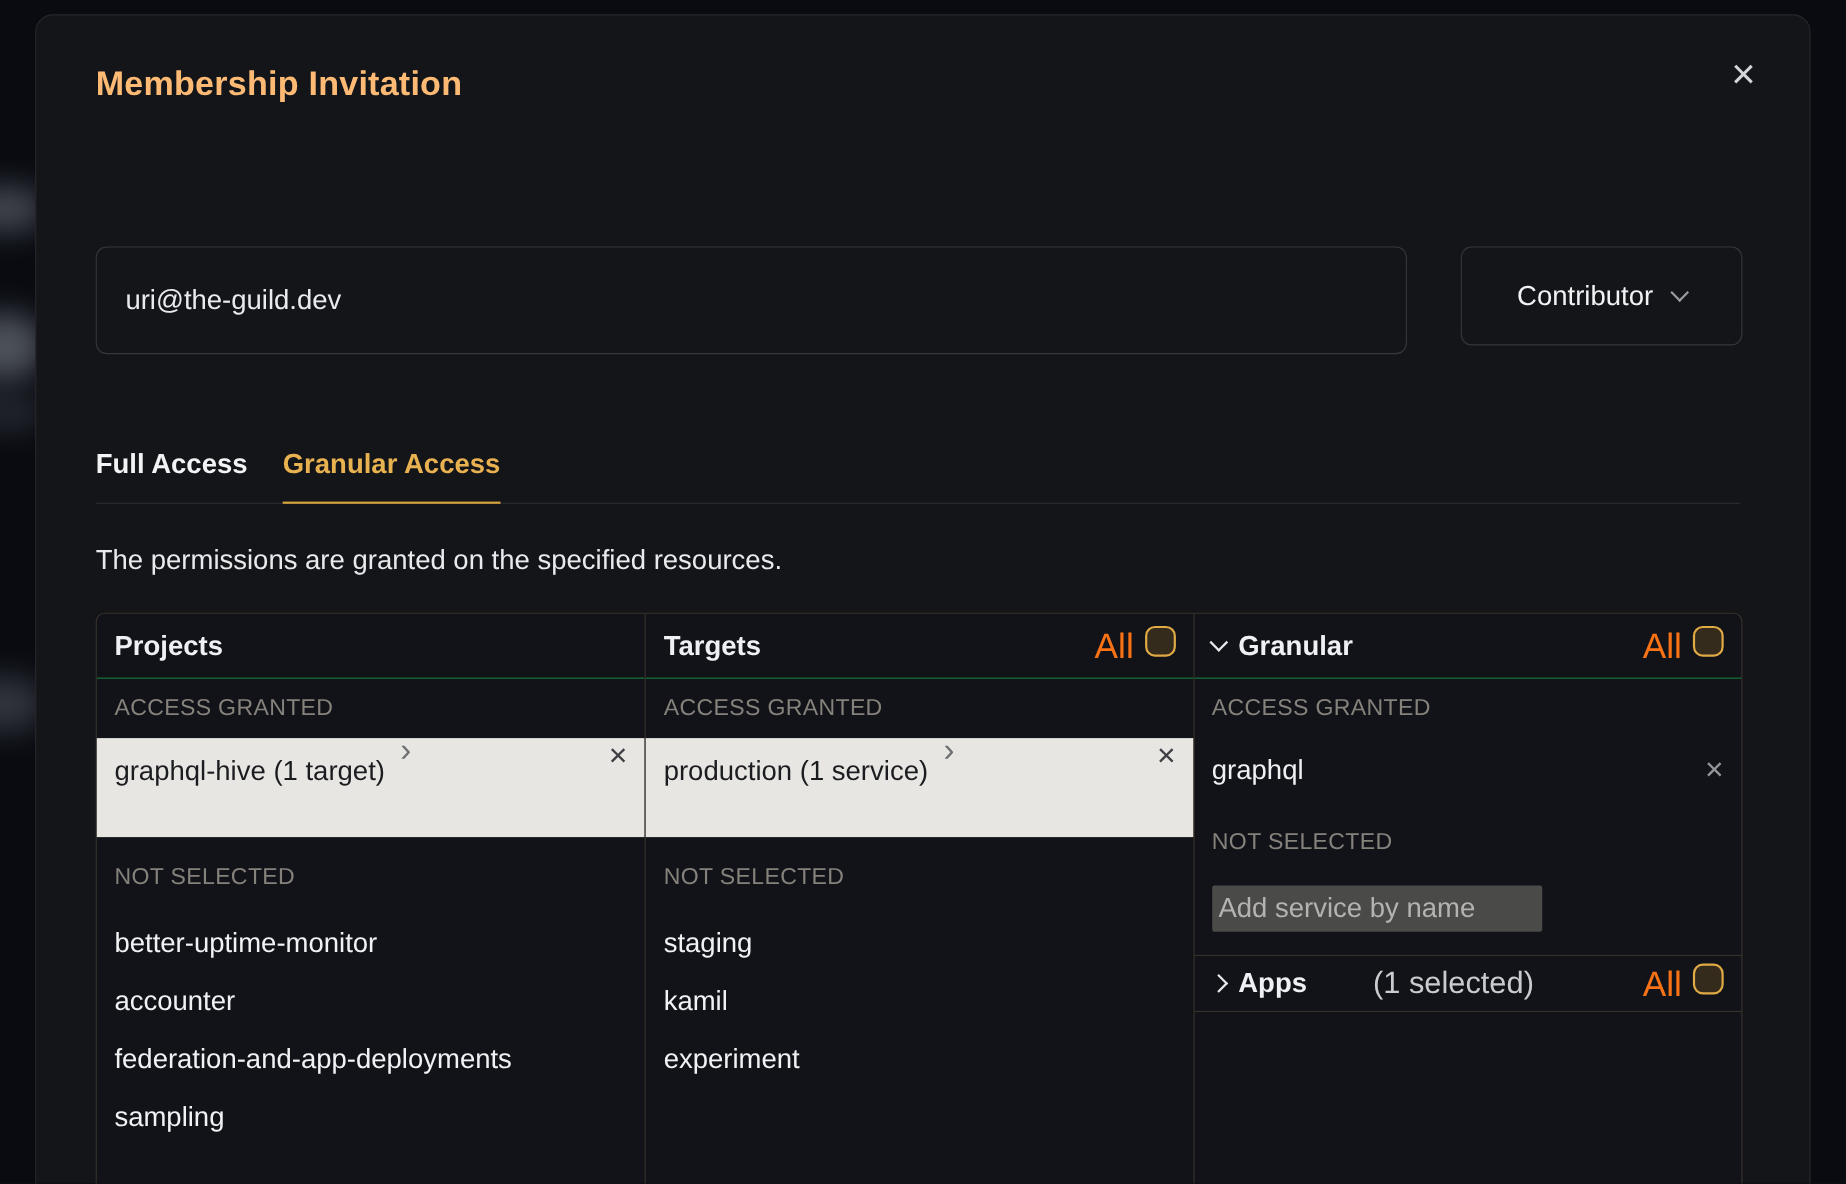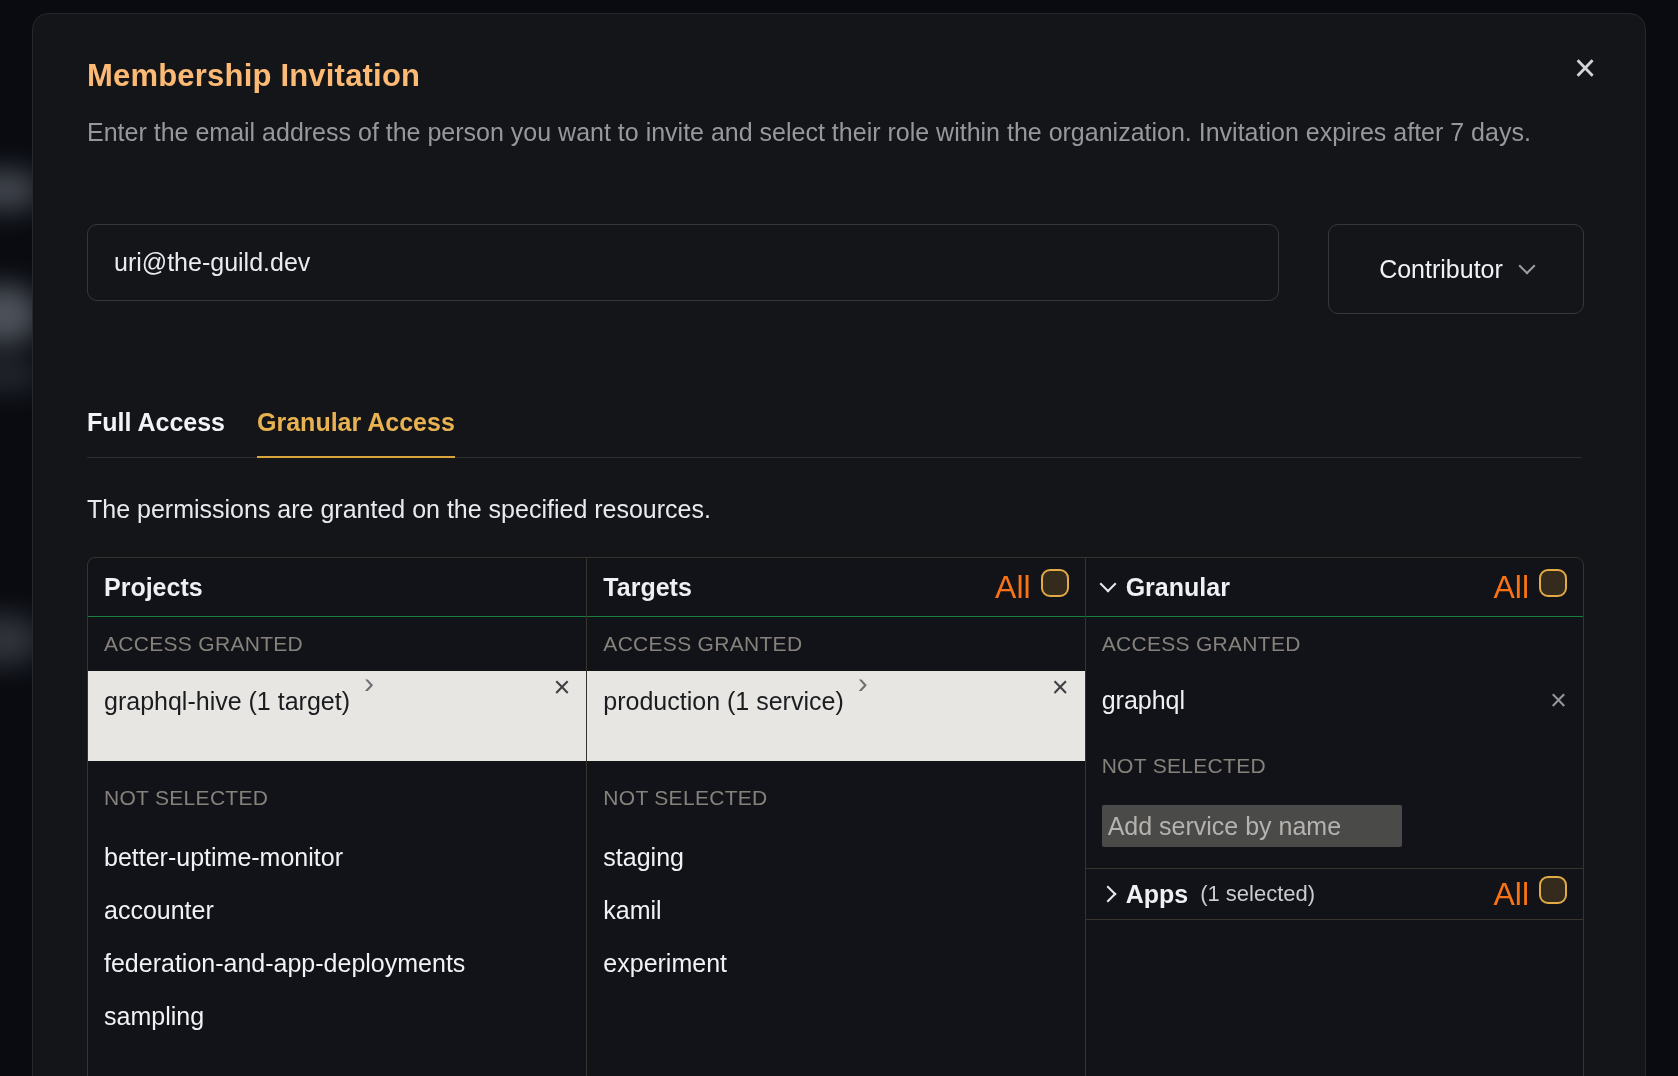--- a/index.html
+++ b/index.html
@@ -130,7 +130,6 @@
   <div class="close-btn">×</div>
 
   <div class="title">Membership Invitation</div>
-  <div class="desc">Enter the email address of the person you want to invite and select their role within the organization. Invitation expires after 7 days.</div>
 
   <input class="email-input" type="text" value="uri@the-guild.dev" style="">
 

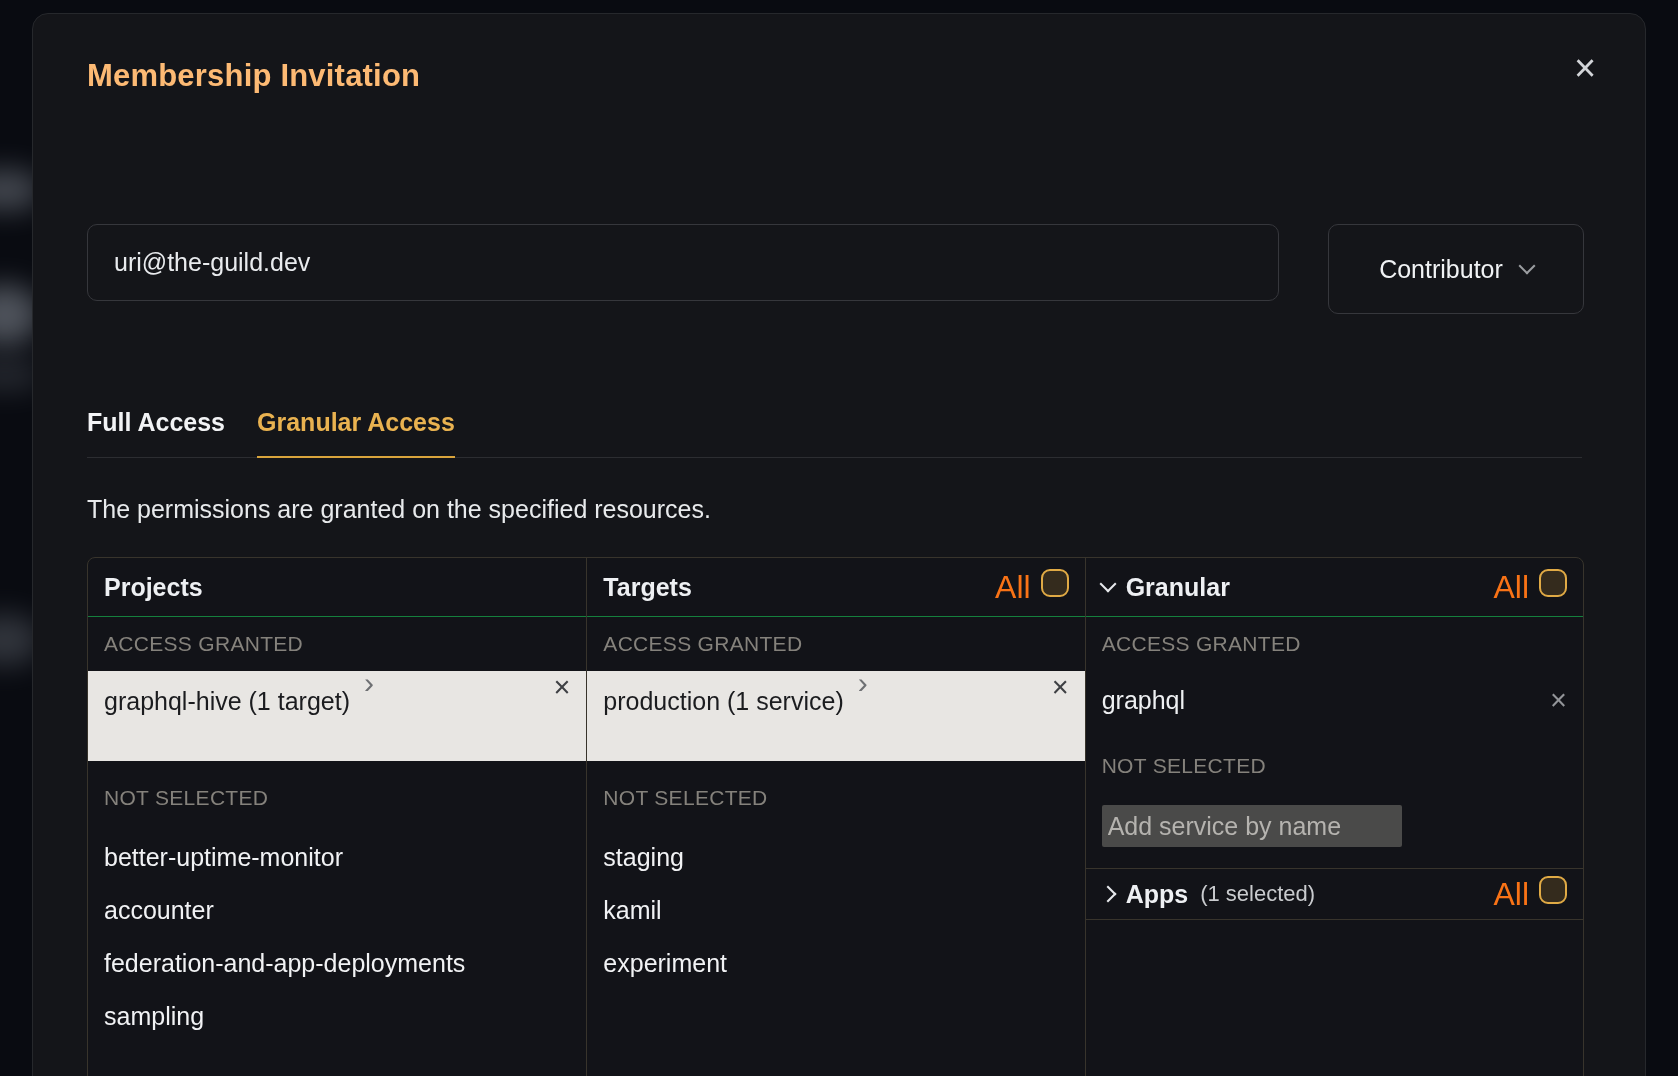--- a/index.html
+++ b/index.html
@@ -36,7 +36,7 @@
     font-size:25px;line-height:37px;color:#97989d;
   }
   .email-input{
-    position:absolute;left:54px;top:210px;width:1192px;height:77px;
+    position:absolute;left:54px;top:210px;width:1192px;height:98px;
     box-sizing:border-box;background:transparent;border:1px solid #36373c;border-radius:10px;
     color:#e9ebee;font-size:25px;padding:0 26px;outline:none;
     font-family:"Liberation Sans", sans-serif;

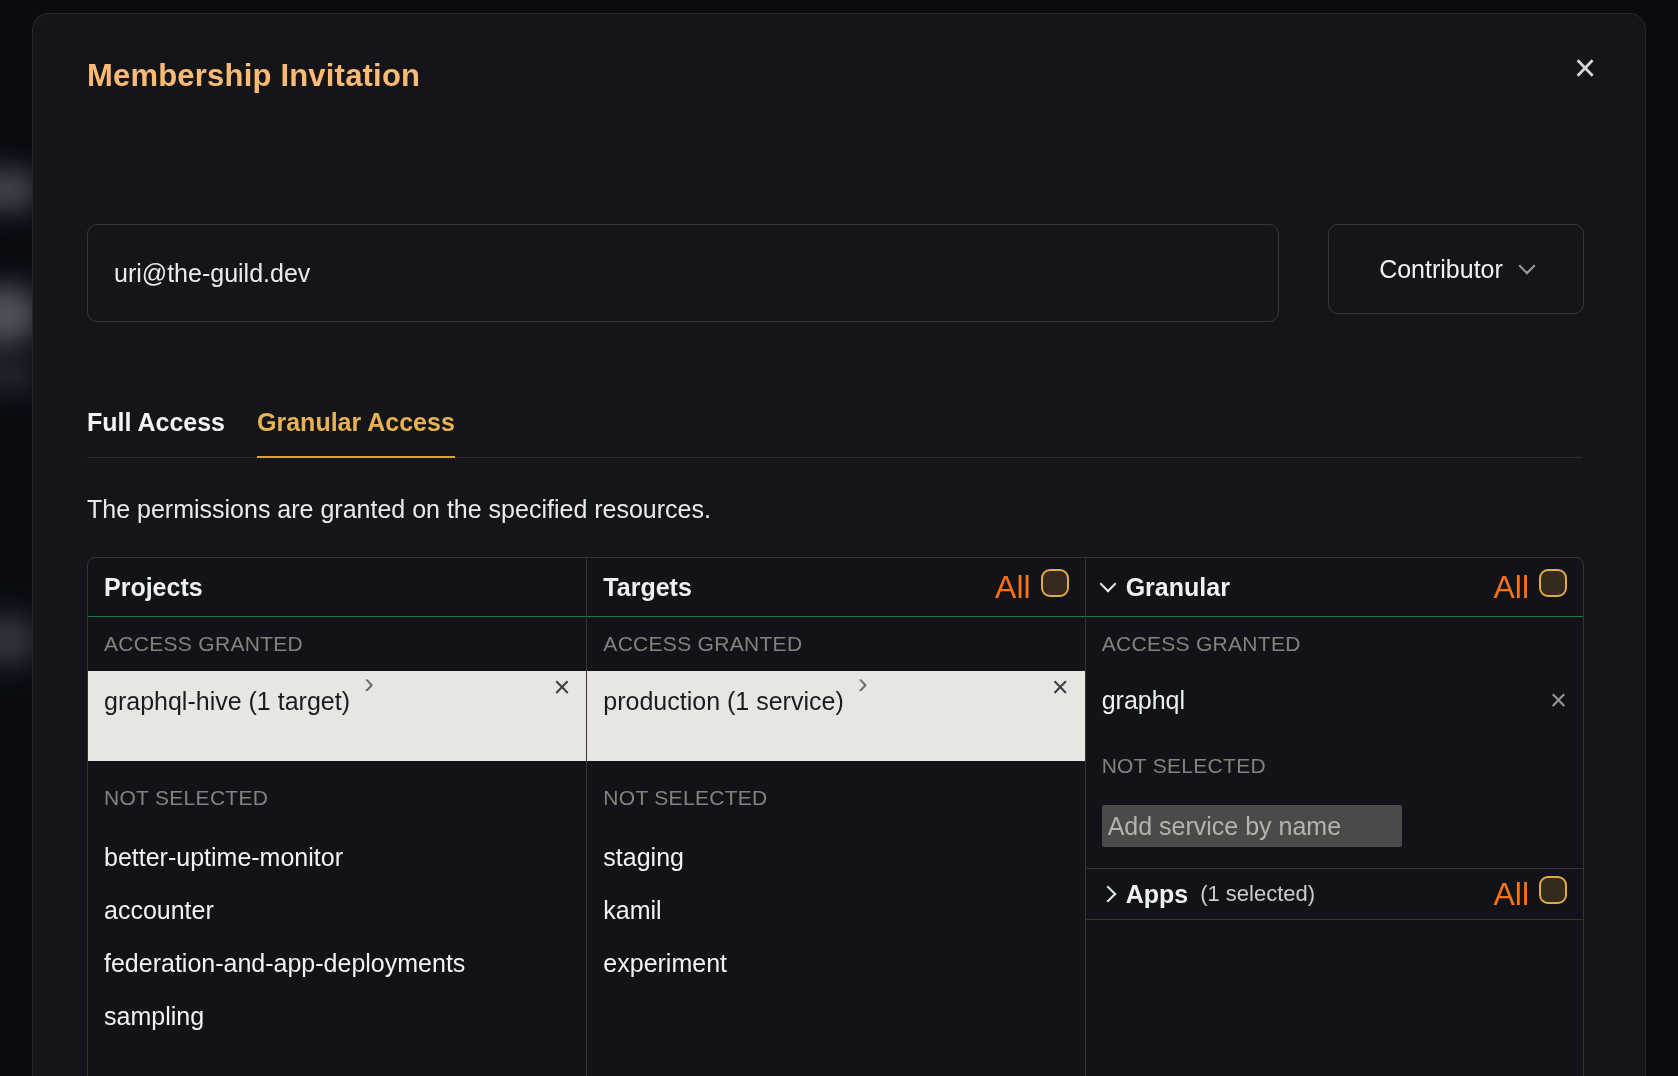--- a/index.html
+++ b/index.html
@@ -113,7 +113,7 @@
   }
   .apps-row .chev{color:#e7e9ec;width:10px;height:10px;border-width:2.5px;}
   .apps-title{font-size:25px;font-weight:700;color:#eef0f3;}
-  .apps-count{font-size:22px;color:#c9cbce;}
+  .apps-count{font-size:28px;color:#c9cbce;margin-left:48px;}
 </style>
 </head>
 <body>

